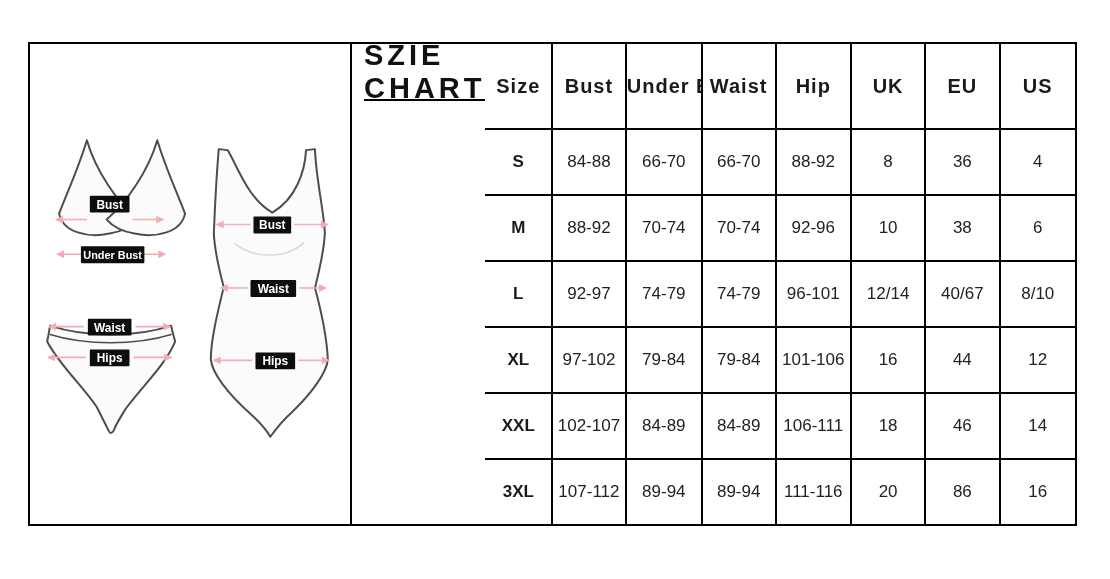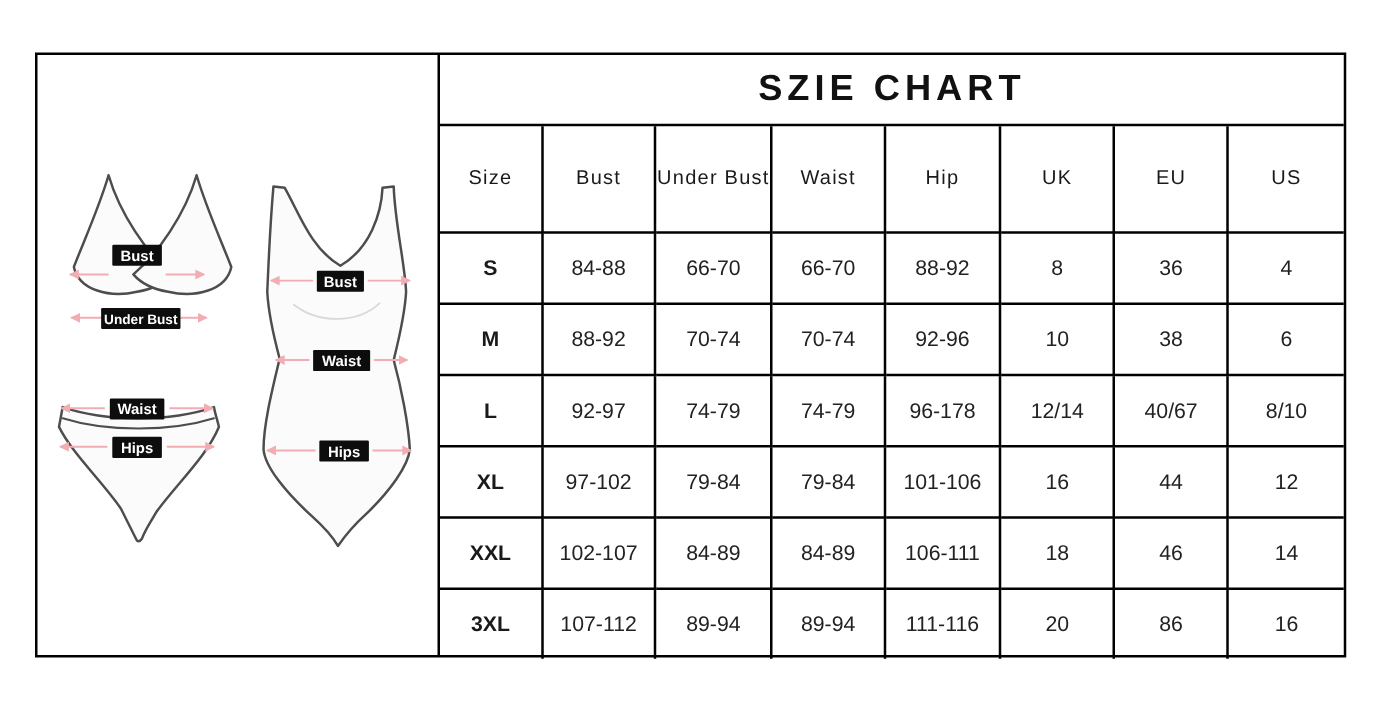--- a/index.html
+++ b/index.html
@@ -33,7 +33,8 @@
     min-width: 0;
     border-left: 2px solid #000;
     display: flex;
-    flex-direction: column;
+    flex-direction: row;
+    padding-left: 12px;
   }
   .chart-title {
     flex: 0 0 55px;

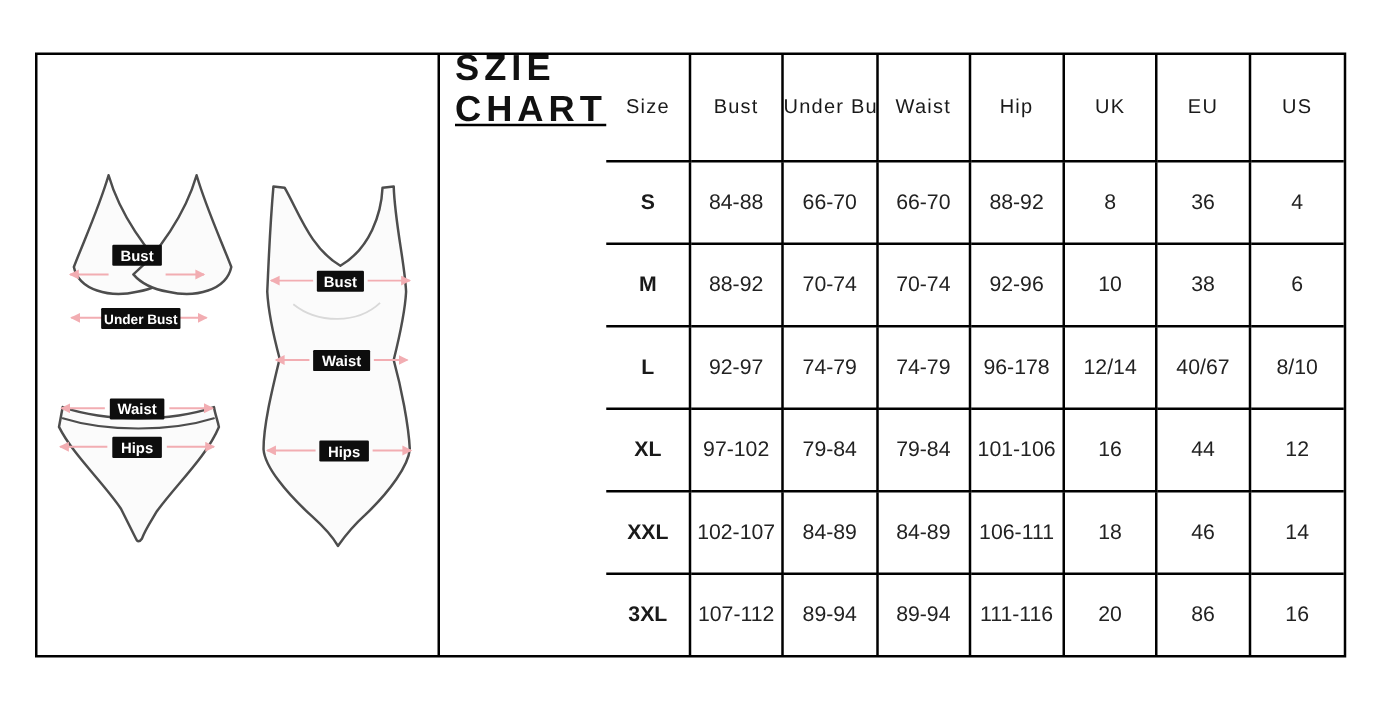--- a/index.html
+++ b/index.html
@@ -65,7 +65,7 @@
   }
   .size-table tr > *:first-child { border-left: none; }
   .size-table tr > *:last-child  { border-right: none; }
-  .size-table thead th { border-top: none; height: 84px; font-size: 16px; font-weight: normal; letter-spacing: 1px; }
+  .size-table thead th { border-top: none; height: 84px; font-size: 20px; font-weight: bold; letter-spacing: 1px; }
   .size-table tbody tr:last-child td { border-bottom: none; }
   .size-table td { height: 55px; font-size: 17px; }
   .size-table td.size-cell { font-weight: bold; }

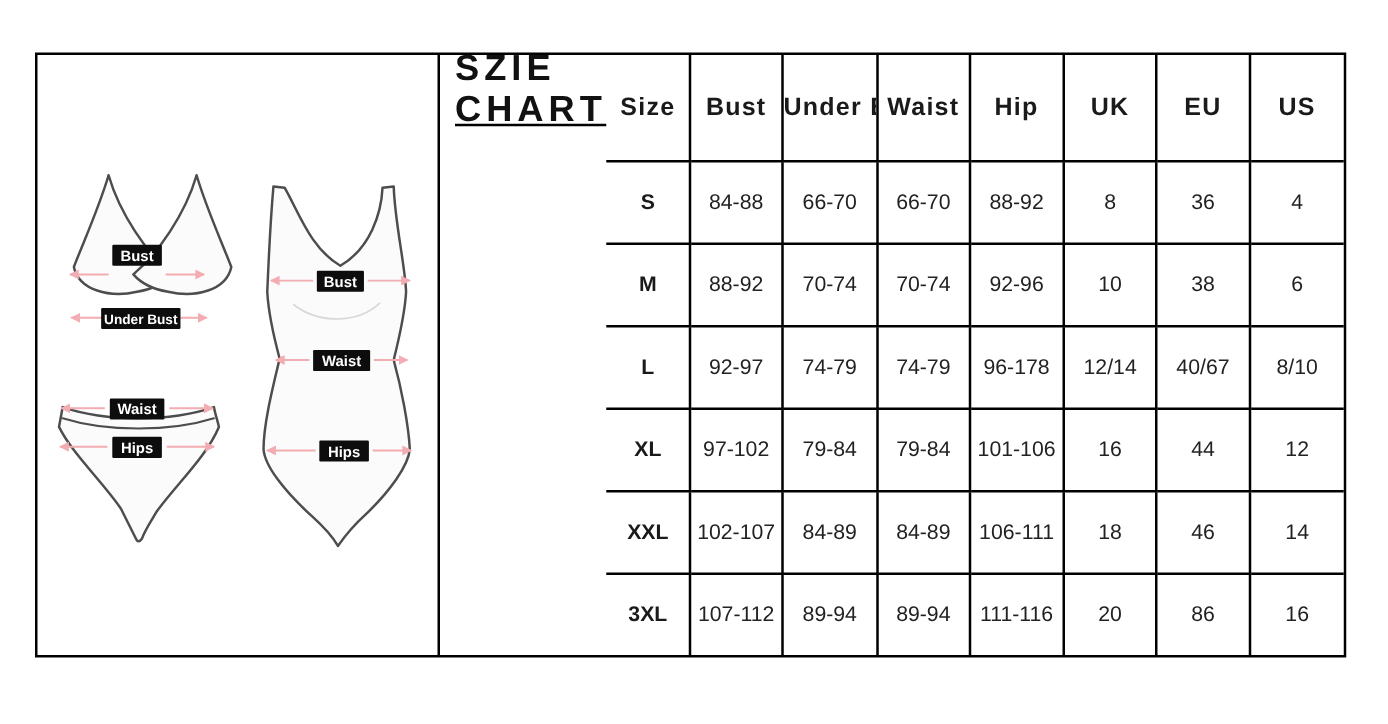--- a/index.html
+++ b/index.html
@@ -237,7 +237,7 @@
               <td class="value-cell">92-97</td>
               <td class="value-cell">74-79</td>
               <td class="value-cell">74-79</td>
-              <td class="value-cell">96-178</td>
+              <td class="value-cell">96-101</td>
               <td class="value-cell">12/14</td>
               <td class="value-cell">40/67</td>
               <td class="value-cell">8/10</td>

